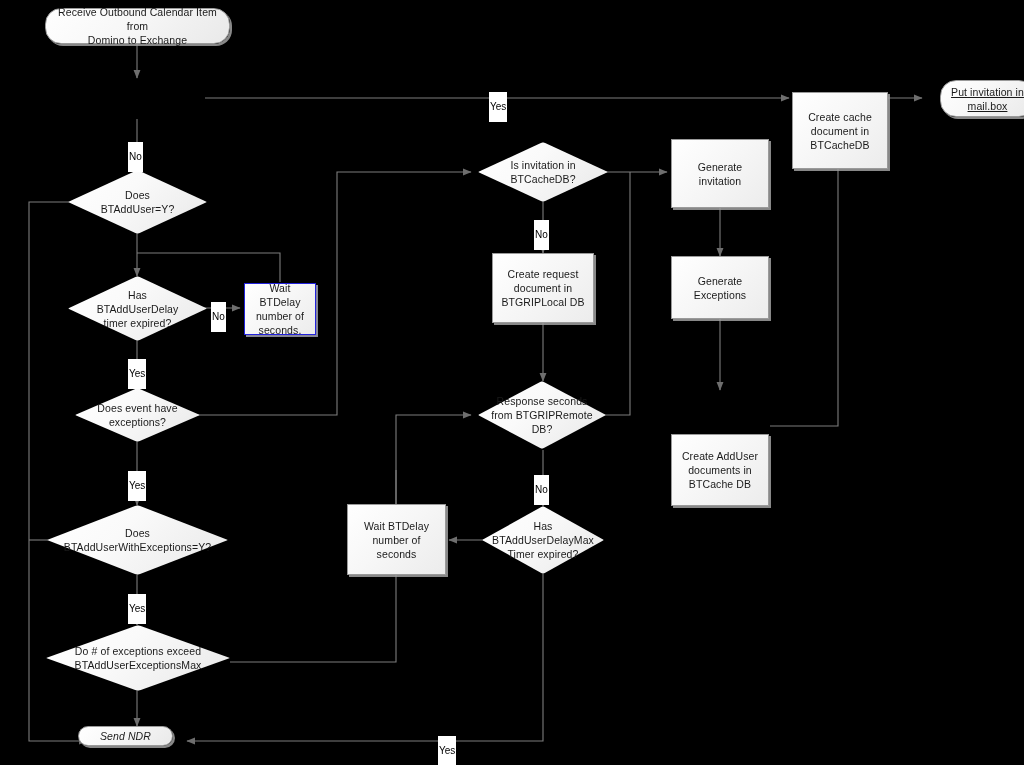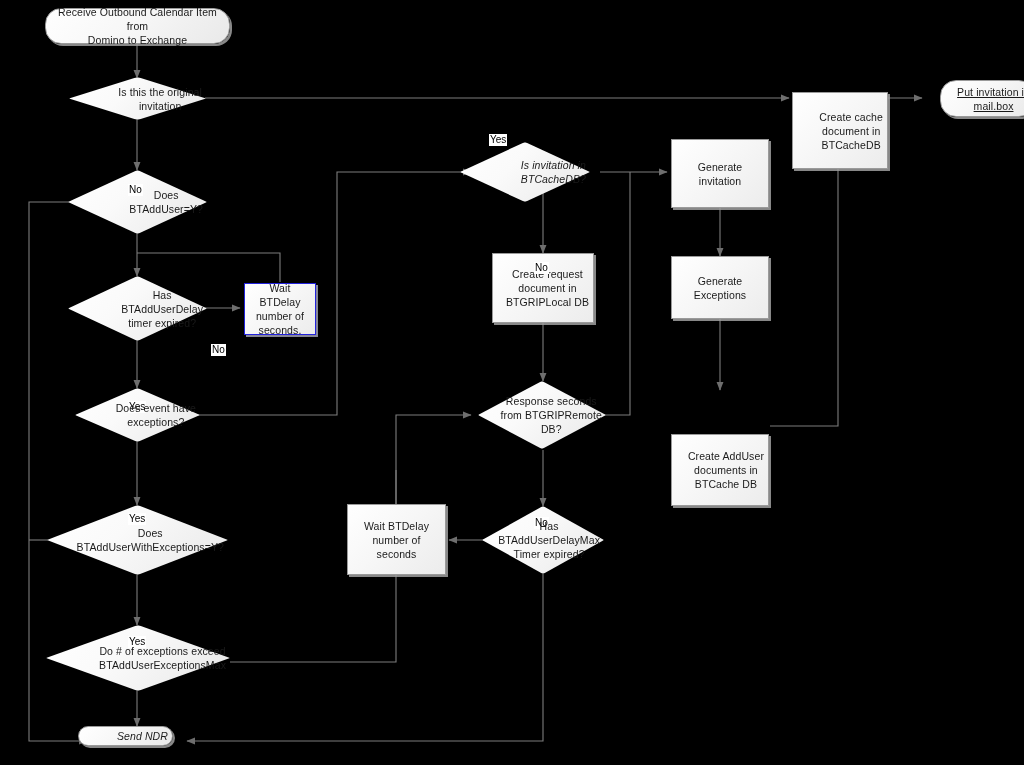--- a/index.html
+++ b/index.html
@@ -28,7 +28,7 @@
     box-sizing: border-box;
     display: flex;
     align-items: center;
-    justify-content: flex-end;
+    justify-content: center;
     text-align: center;
     color: #1a1a1a;
     font-size: 10.5px;

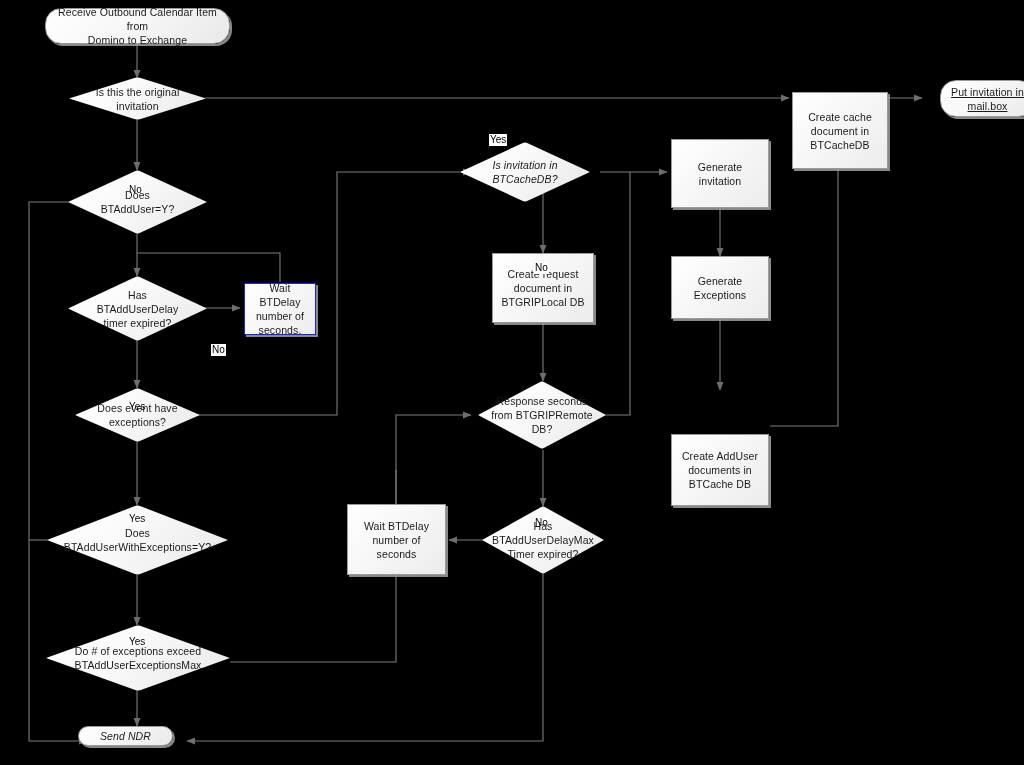--- a/index.html
+++ b/index.html
@@ -166,11 +166,6 @@
 Domino to Exchange</span>
   </div>
 
-  <div class="node shape-decision" style="left:69px; top:77px; width:137px; height:43px;">
-    <span class="dia"></span>
-    <span class="lbl">Is this the original
-invitation</span>
-  </div>
 
   <div class="node shape-decision" style="left:68px; top:170px; width:139px; height:64px;">
     <span class="dia"></span>

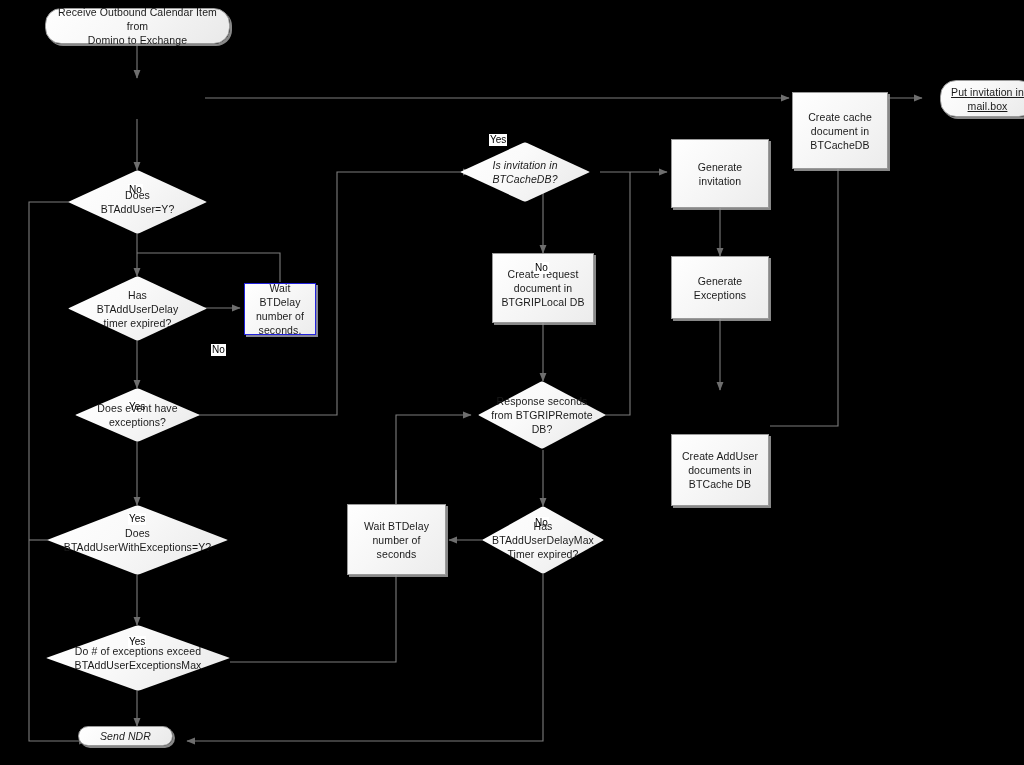--- a/index.html
+++ b/index.html
@@ -89,10 +89,9 @@
     color: #000000;
     font-size: 10px;
     line-height: 12px;
-    padding: 0 1px;
+    padding: 9px 1px;
     font-family: "Liberation Sans", sans-serif;
     white-space: nowrap;
-    margin-top: 42px;
   }
 </style>
 </head>

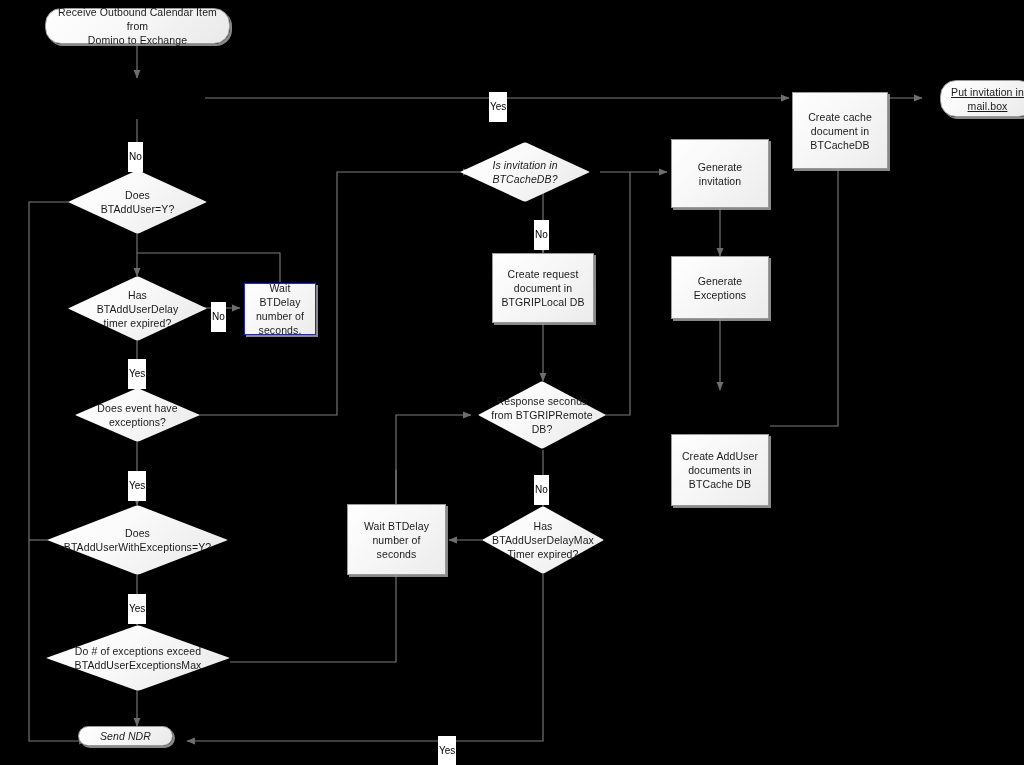--- a/index.html
+++ b/index.html
@@ -207,7 +207,7 @@
     <span class="lbl">Send NDR</span>
   </div>
 
-  <div class="node shape-decision" style="left:460px; top:142px; width:130px; height:60px;font-style:italic;">
+  <div class="node shape-decision" style="left:478px; top:142px; width:130px; height:60px;">
     <span class="dia"></span>
     <span class="lbl">Is invitation in
 BTCacheDB?</span>

